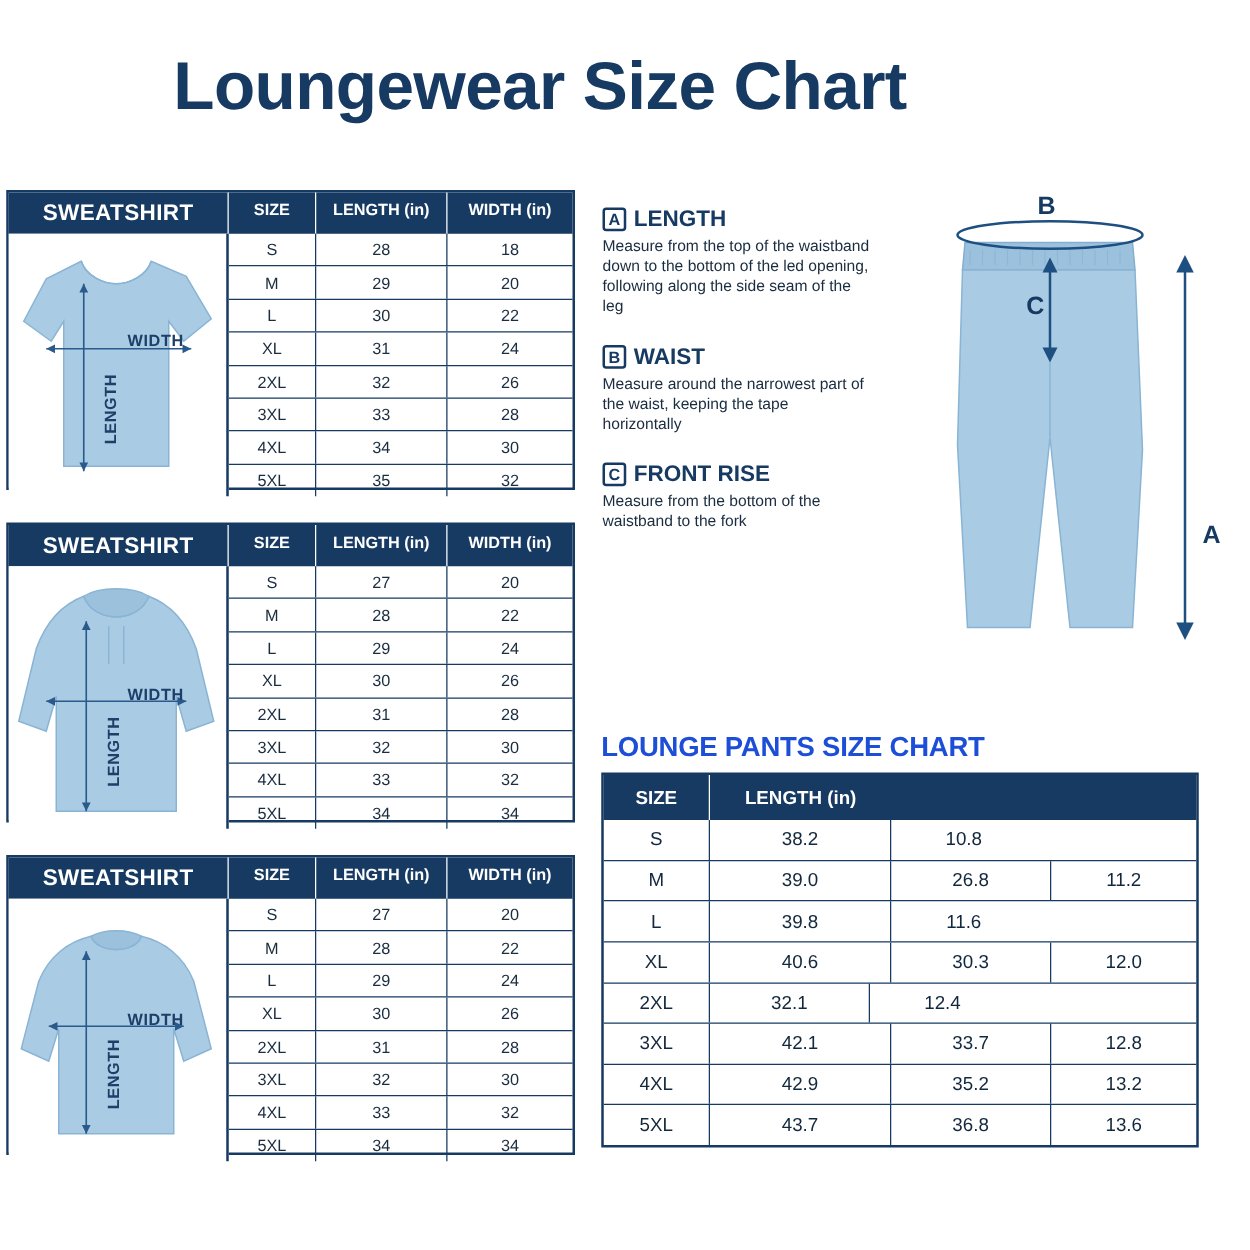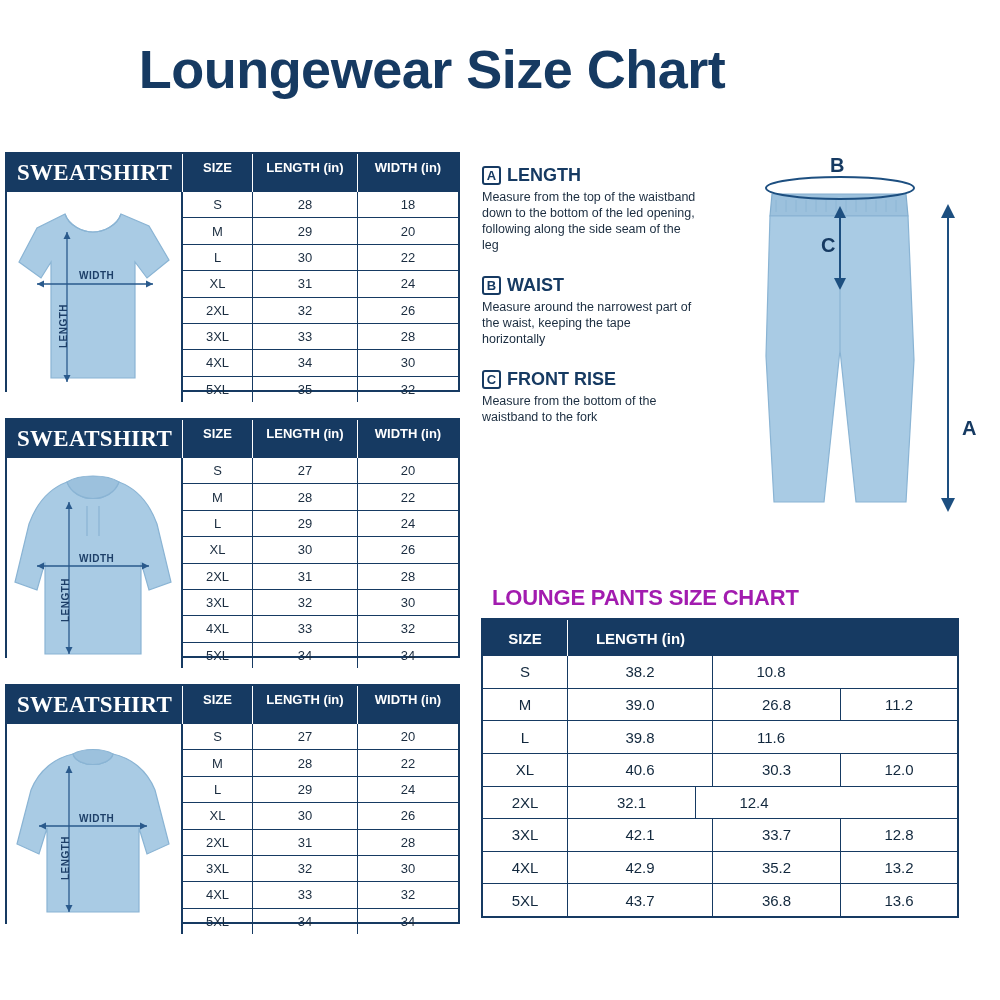--- a/index.html
+++ b/index.html
@@ -59,9 +59,8 @@
   }
   .tbl-header-row .hc:last-child { border-right: none; }
   .tbl-header-row .hc.title-cell {
-    font-size: 23px;
+    font-size: 18px;
     letter-spacing: 0.3px;
-    font-family: Liberation Serif, serif;
   }
 
   .tbl-body {

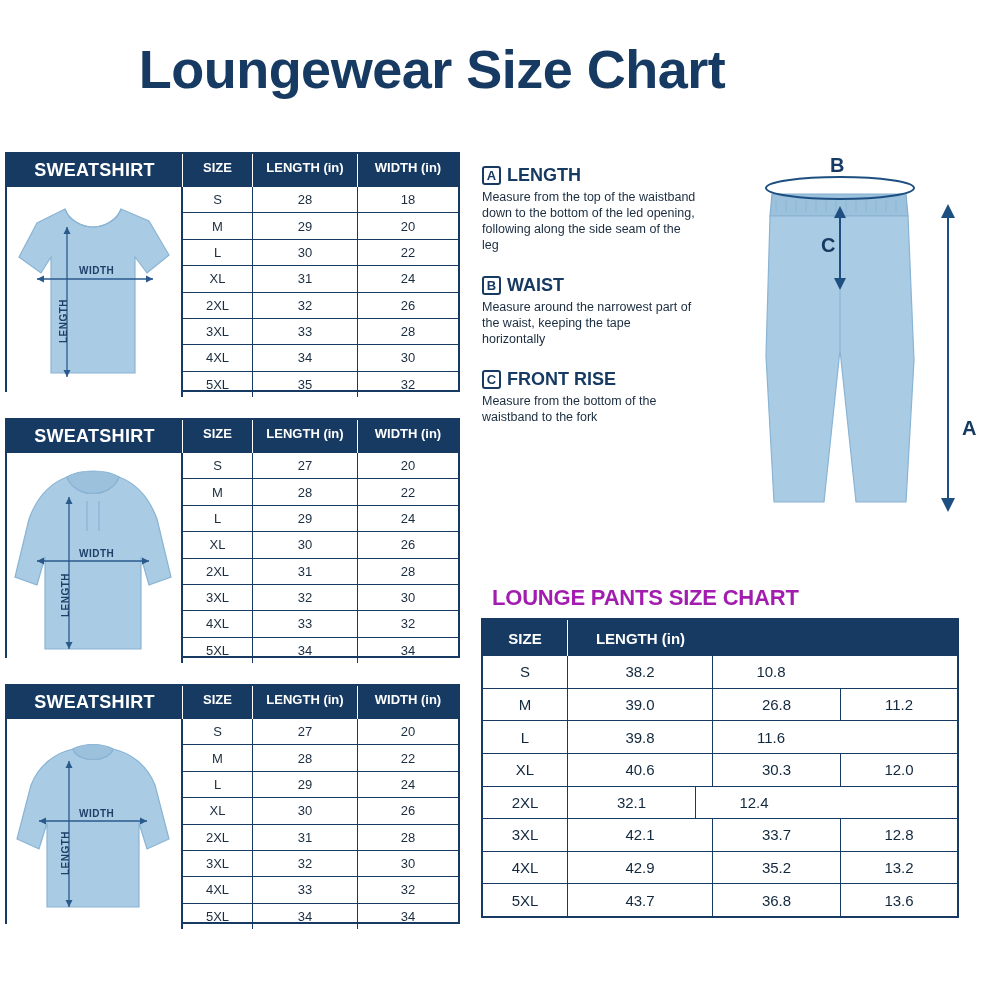--- a/index.html
+++ b/index.html
@@ -105,10 +105,11 @@
   .garment-svg { display: block; }
   .meas-label {
     position: absolute;
-    font-size: 10px;
+    font-size: 13px;
     font-weight: bold;
     color: #1d3f68;
     letter-spacing: 0.5px;
+    margin-left: 23px;
   }
   .meas-label.vert {
     writing-mode: vertical-rl;

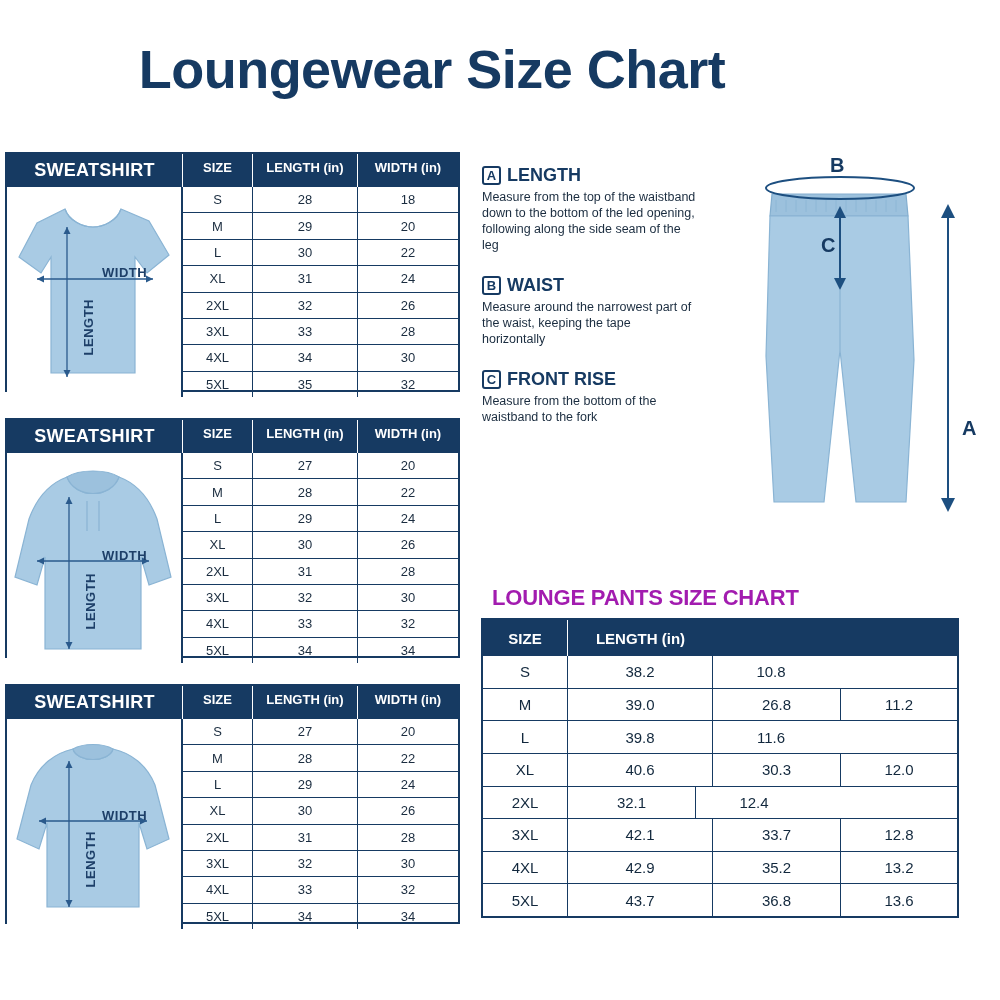--- a/index.html
+++ b/index.html
@@ -177,9 +177,8 @@
     top: 585px;
     font-size: 22px;
     font-weight: bold;
-    color: #a21caf;
+    color: #1d4ed8;
     letter-spacing: -0.2px;
-    margin-left: 11px;
   }
   .lp-block {
     position: absolute;

